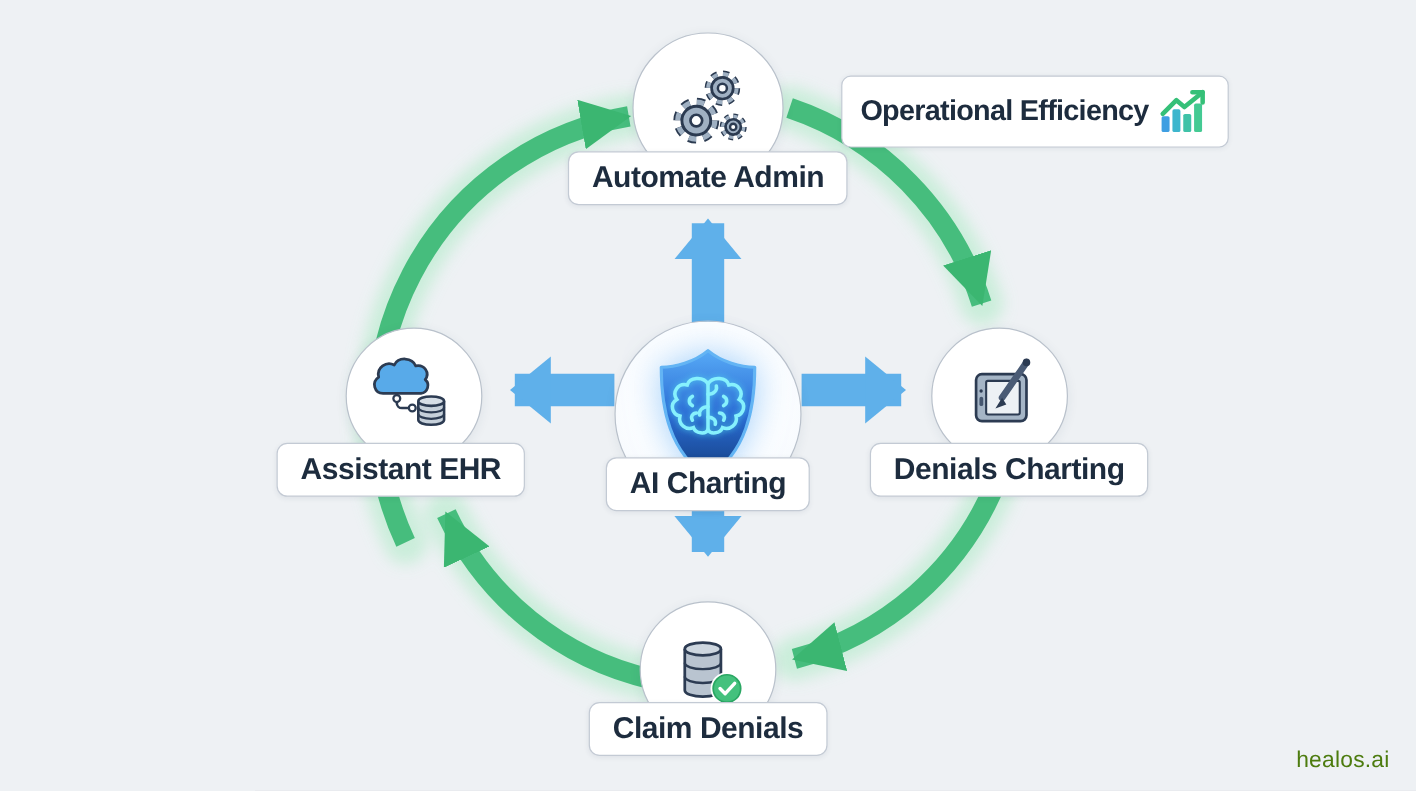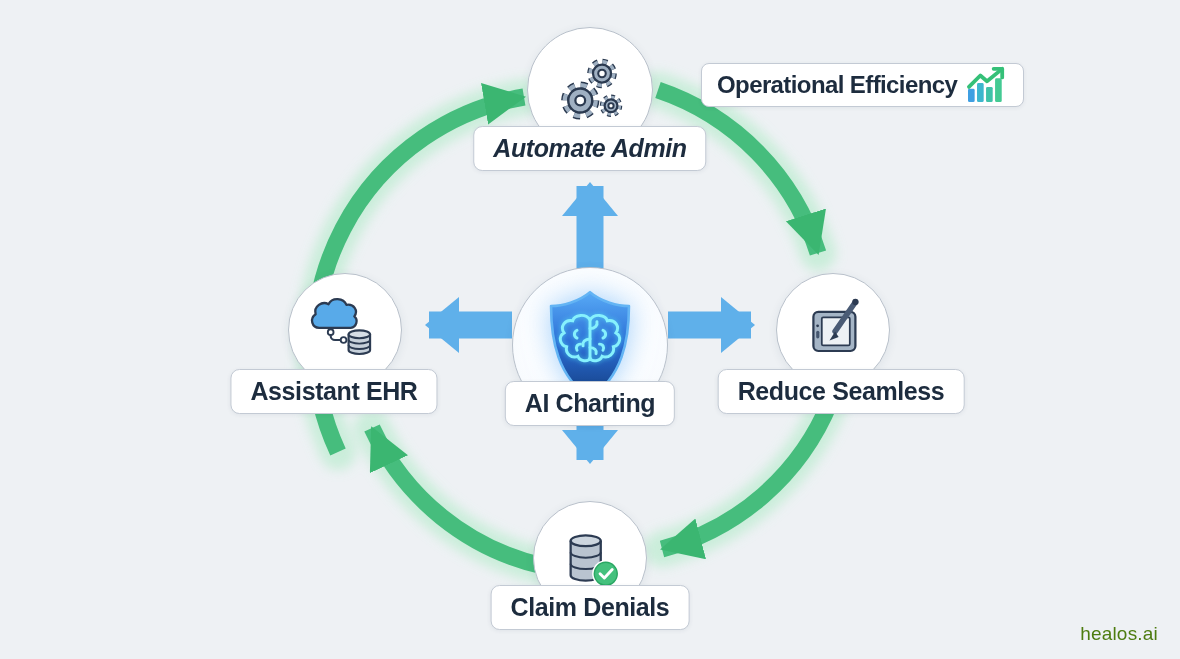--- a/index.html
+++ b/index.html
@@ -33,7 +33,7 @@
   .label-right{left:841px;top:369px;}
   .label-bottom{left:590px;top:585px;text-align:center;}
   .badge{
-    position:absolute;left:701px;top:63px;height:44px;box-sizing:border-box;
+    position:absolute;left:701px;top:63px;height:60px;box-sizing:border-box;
     display:flex;align-items:center;gap:9px;padding:0 15px;
     background:#ffffff;border:1.5px solid #c3cad4;border-radius:8px;
     color:#1d2c3e;font-size:24px;font-weight:600;letter-spacing:-0.6px;white-space:nowrap;

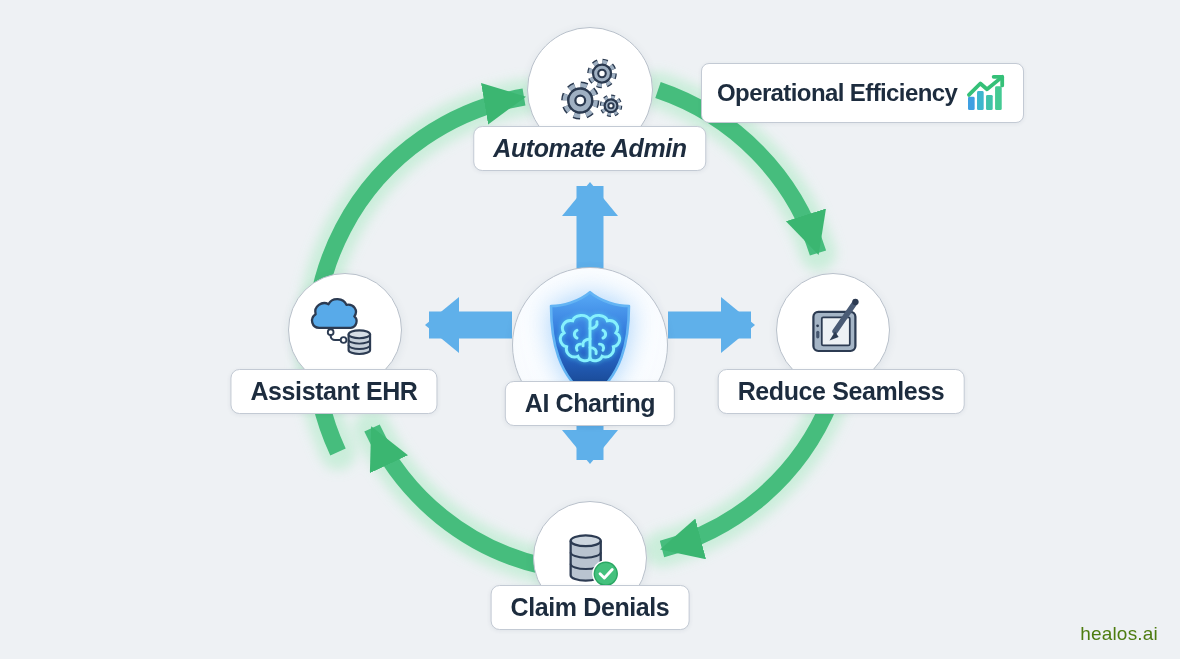--- a/index.html
+++ b/index.html
@@ -27,7 +27,7 @@
     color:#1d2c3e;font-size:25px;font-weight:600;letter-spacing:-0.4px;
     padding:7px 19px;box-shadow:0 1px 4px rgba(40,60,90,.07);
   }
-  .label-top{left:590px;top:126px;font-style:italic;}
+  .label-top{left:590px;top:126px;}
   .label-center{left:590px;top:381px;}
   .label-left{left:334px;top:369px;}
   .label-right{left:841px;top:369px;}

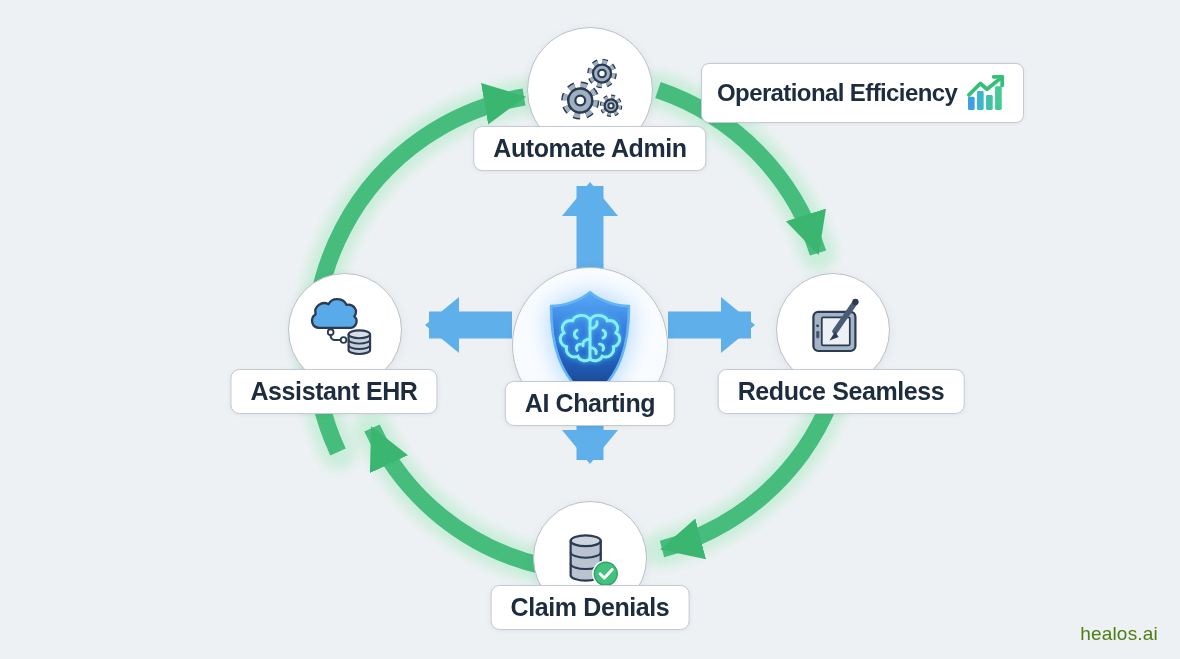--- a/index.html
+++ b/index.html
@@ -174,7 +174,7 @@
 
   <div class="label label-top">Automate Admin</div>
   <div class="label label-left">Assistant EHR</div>
-  <div class="label label-right">Reduce Seamless</div>
+  <div class="label label-right">Denials Charting</div>
   <div class="label label-bottom">Claim Denials</div>
   <div class="label label-center">AI Charting</div>
 

